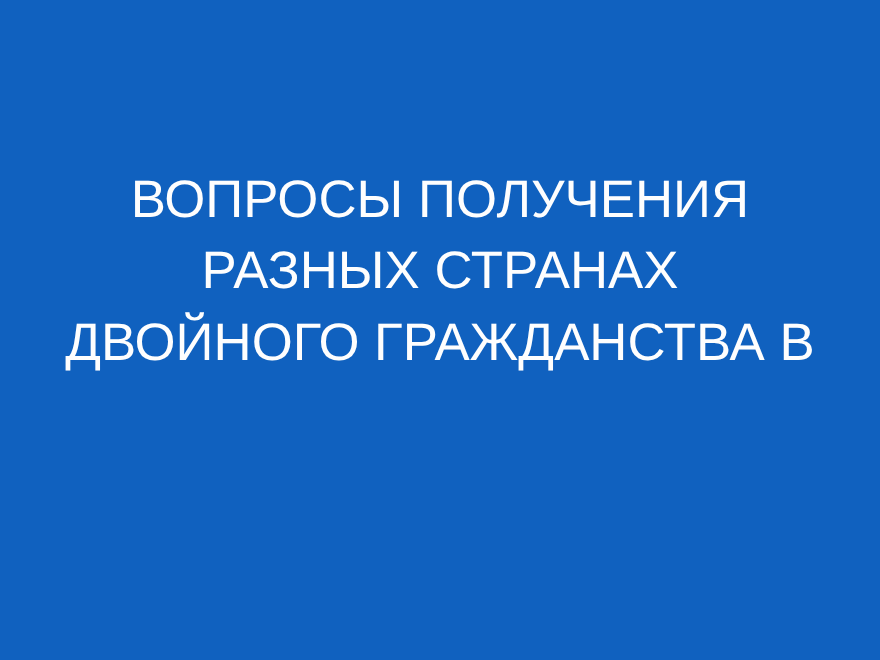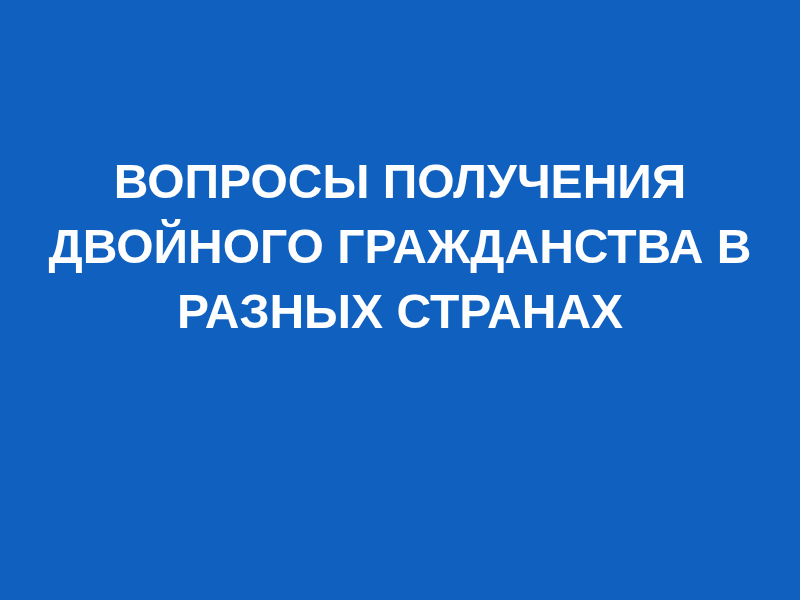--- a/index.html
+++ b/index.html
@@ -41,7 +41,7 @@
     color: #fefefe;
     font-family: "Liberation Sans", sans-serif;
     font-size: 48px;
-    font-weight: 700;
+    font-weight: 400;
     font-style: normal;
     line-height: 65px;
     letter-spacing: 0;

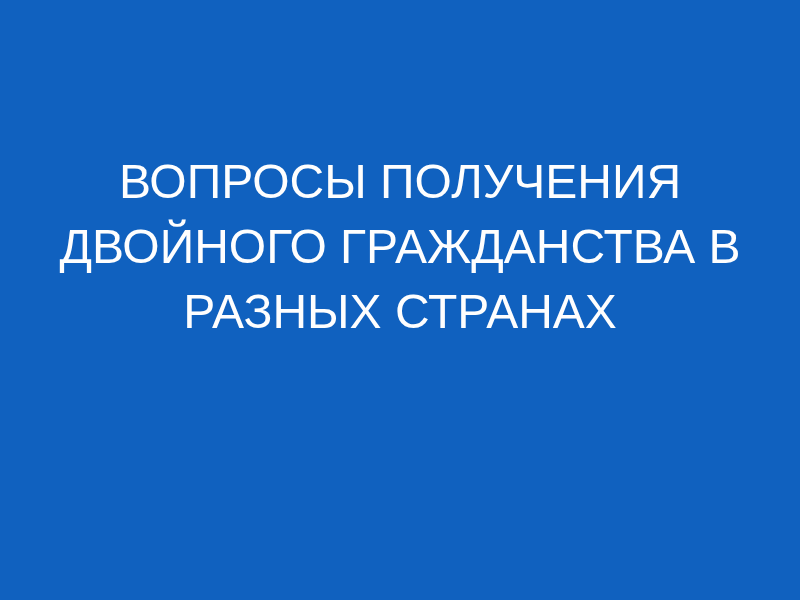--- a/index.html
+++ b/index.html
@@ -58,9 +58,9 @@
 
     <span class="title-line">ВОПРОСЫ ПОЛУЧЕНИЯ</span>
 
+    <span class="title-line">РАЗНЫХ СТРАНАХ</span>
+
     <span class="title-line">ДВОЙНОГО ГРАЖДАНСТВА В</span>
-
-    <span class="title-line">РАЗНЫХ СТРАНАХ</span>
 
   </h1>
 

